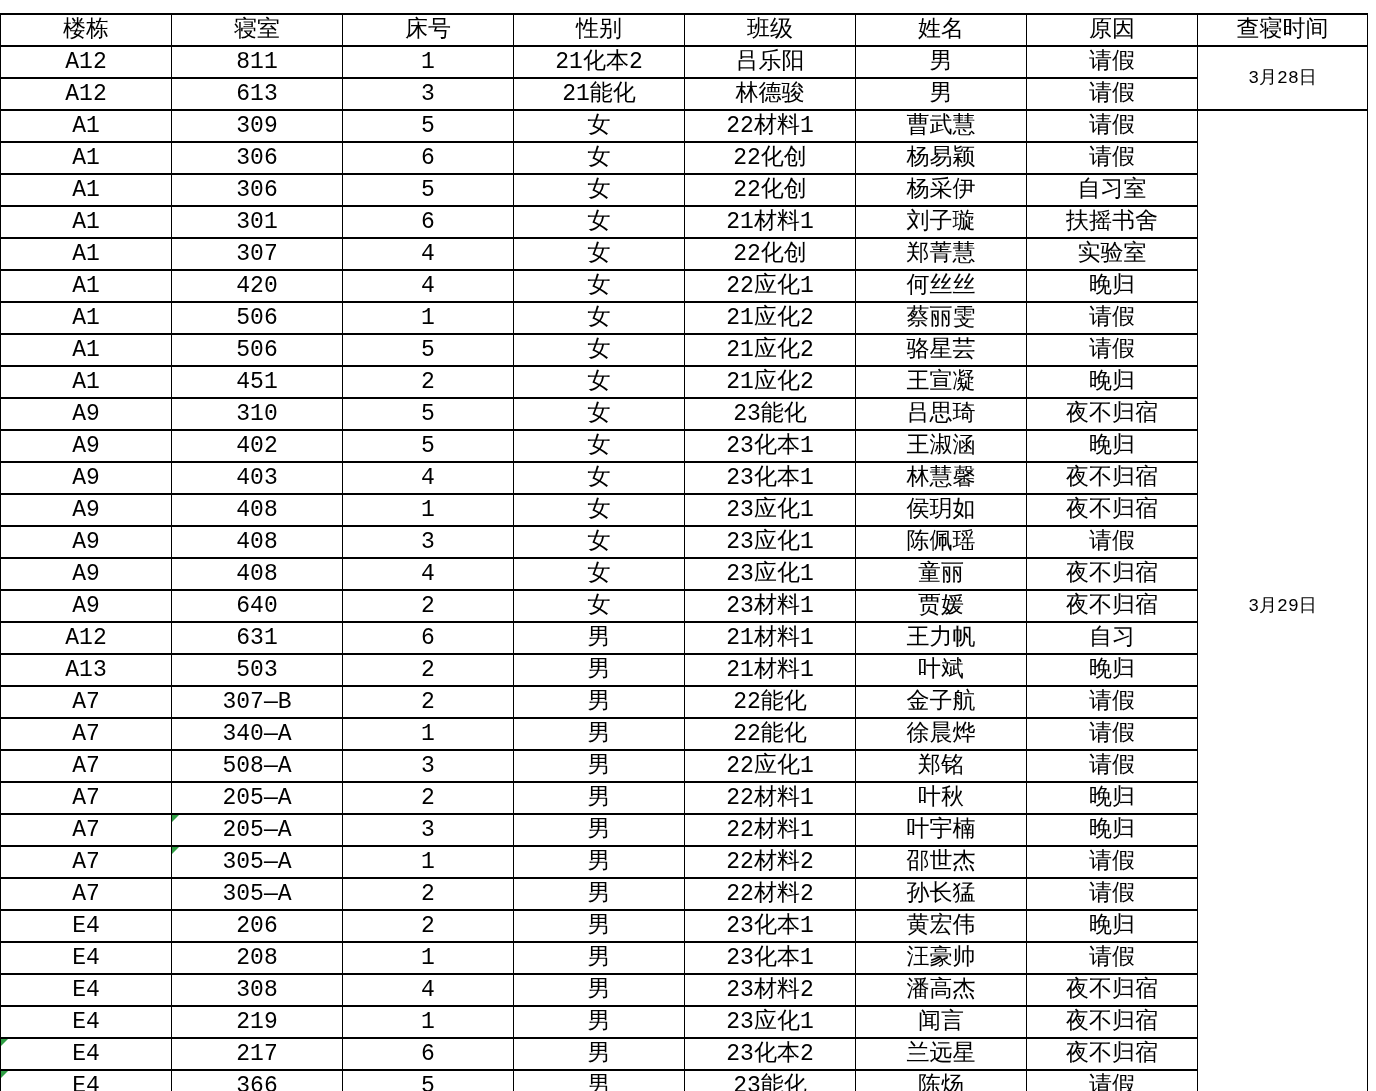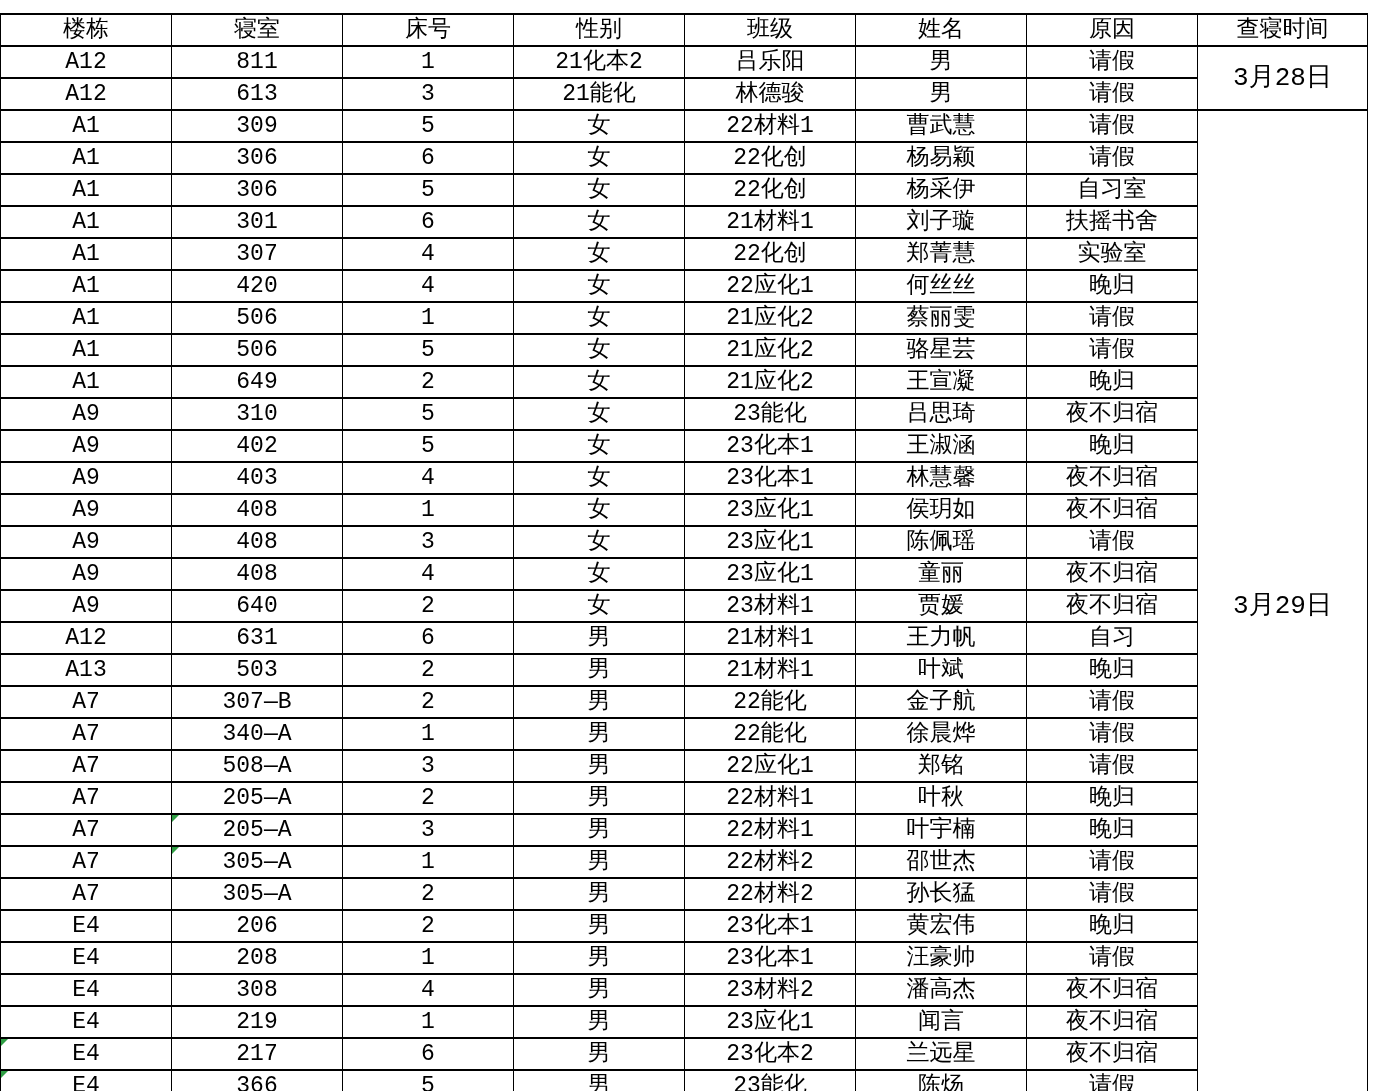--- a/index.html
+++ b/index.html
@@ -39,7 +39,7 @@
     border-top: 7px solid #2f9e44;
     border-right: 7px solid transparent;
   }
-  .date-cell { font-size: 26px; }
+  .date-cell { font-size: 18px; }
 </style>
 </head>
 <body>

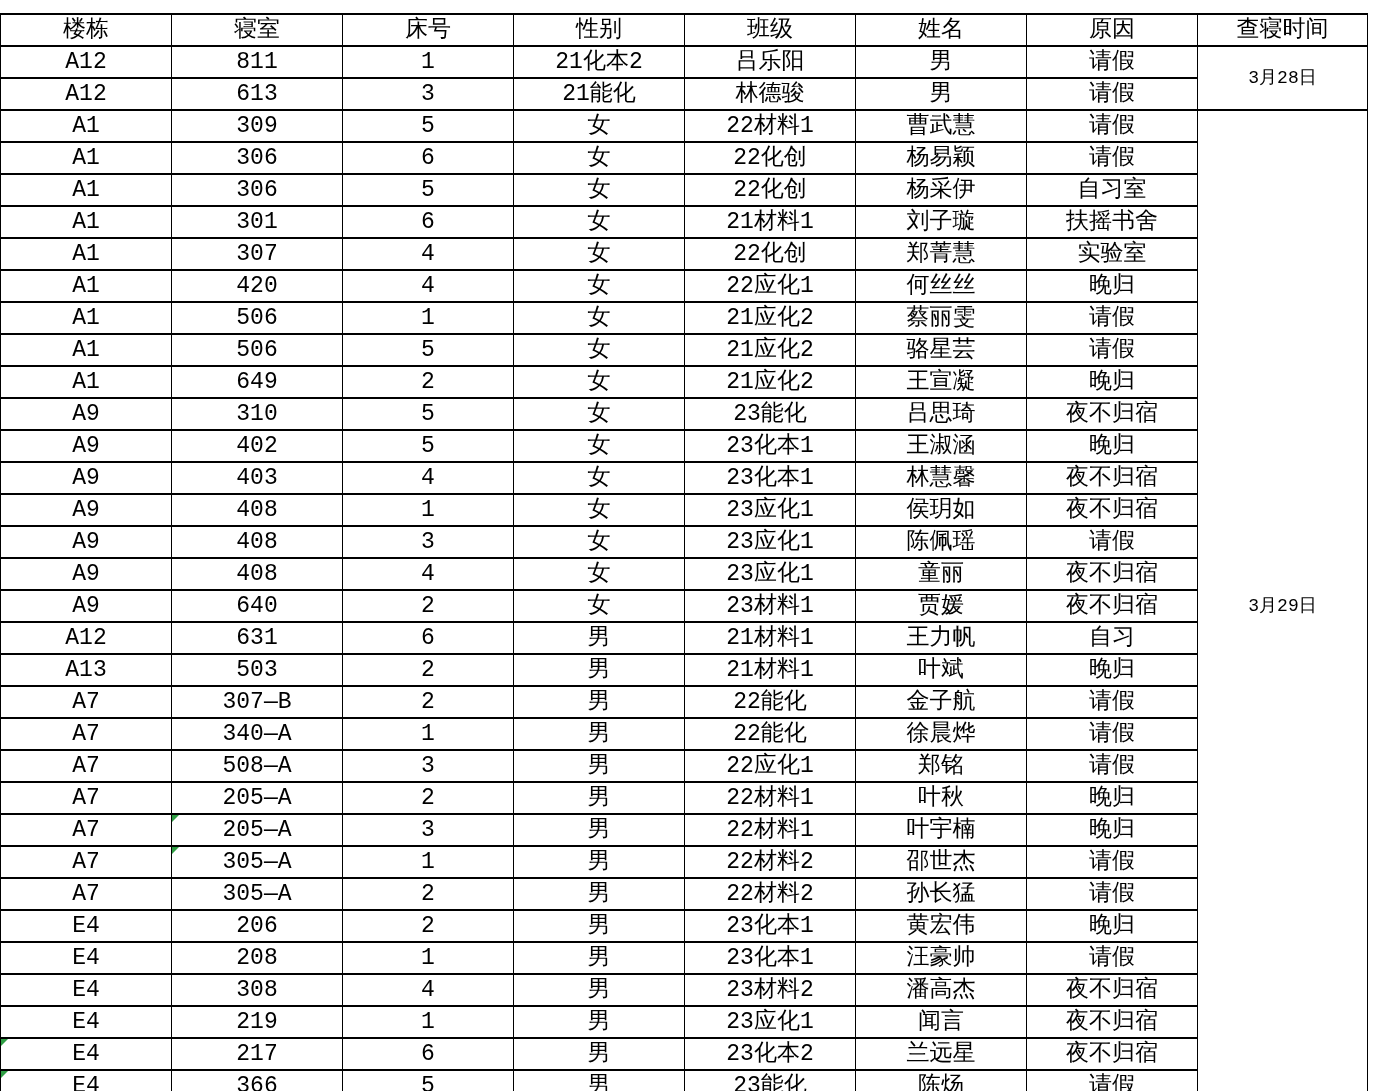--- a/index.html
+++ b/index.html
@@ -162,7 +162,7 @@
       </tr>
       <tr>
         <td>A1</td>
-        <td>649</td>
+        <td>451</td>
         <td>2</td>
         <td>女</td>
         <td>21应化2</td>

